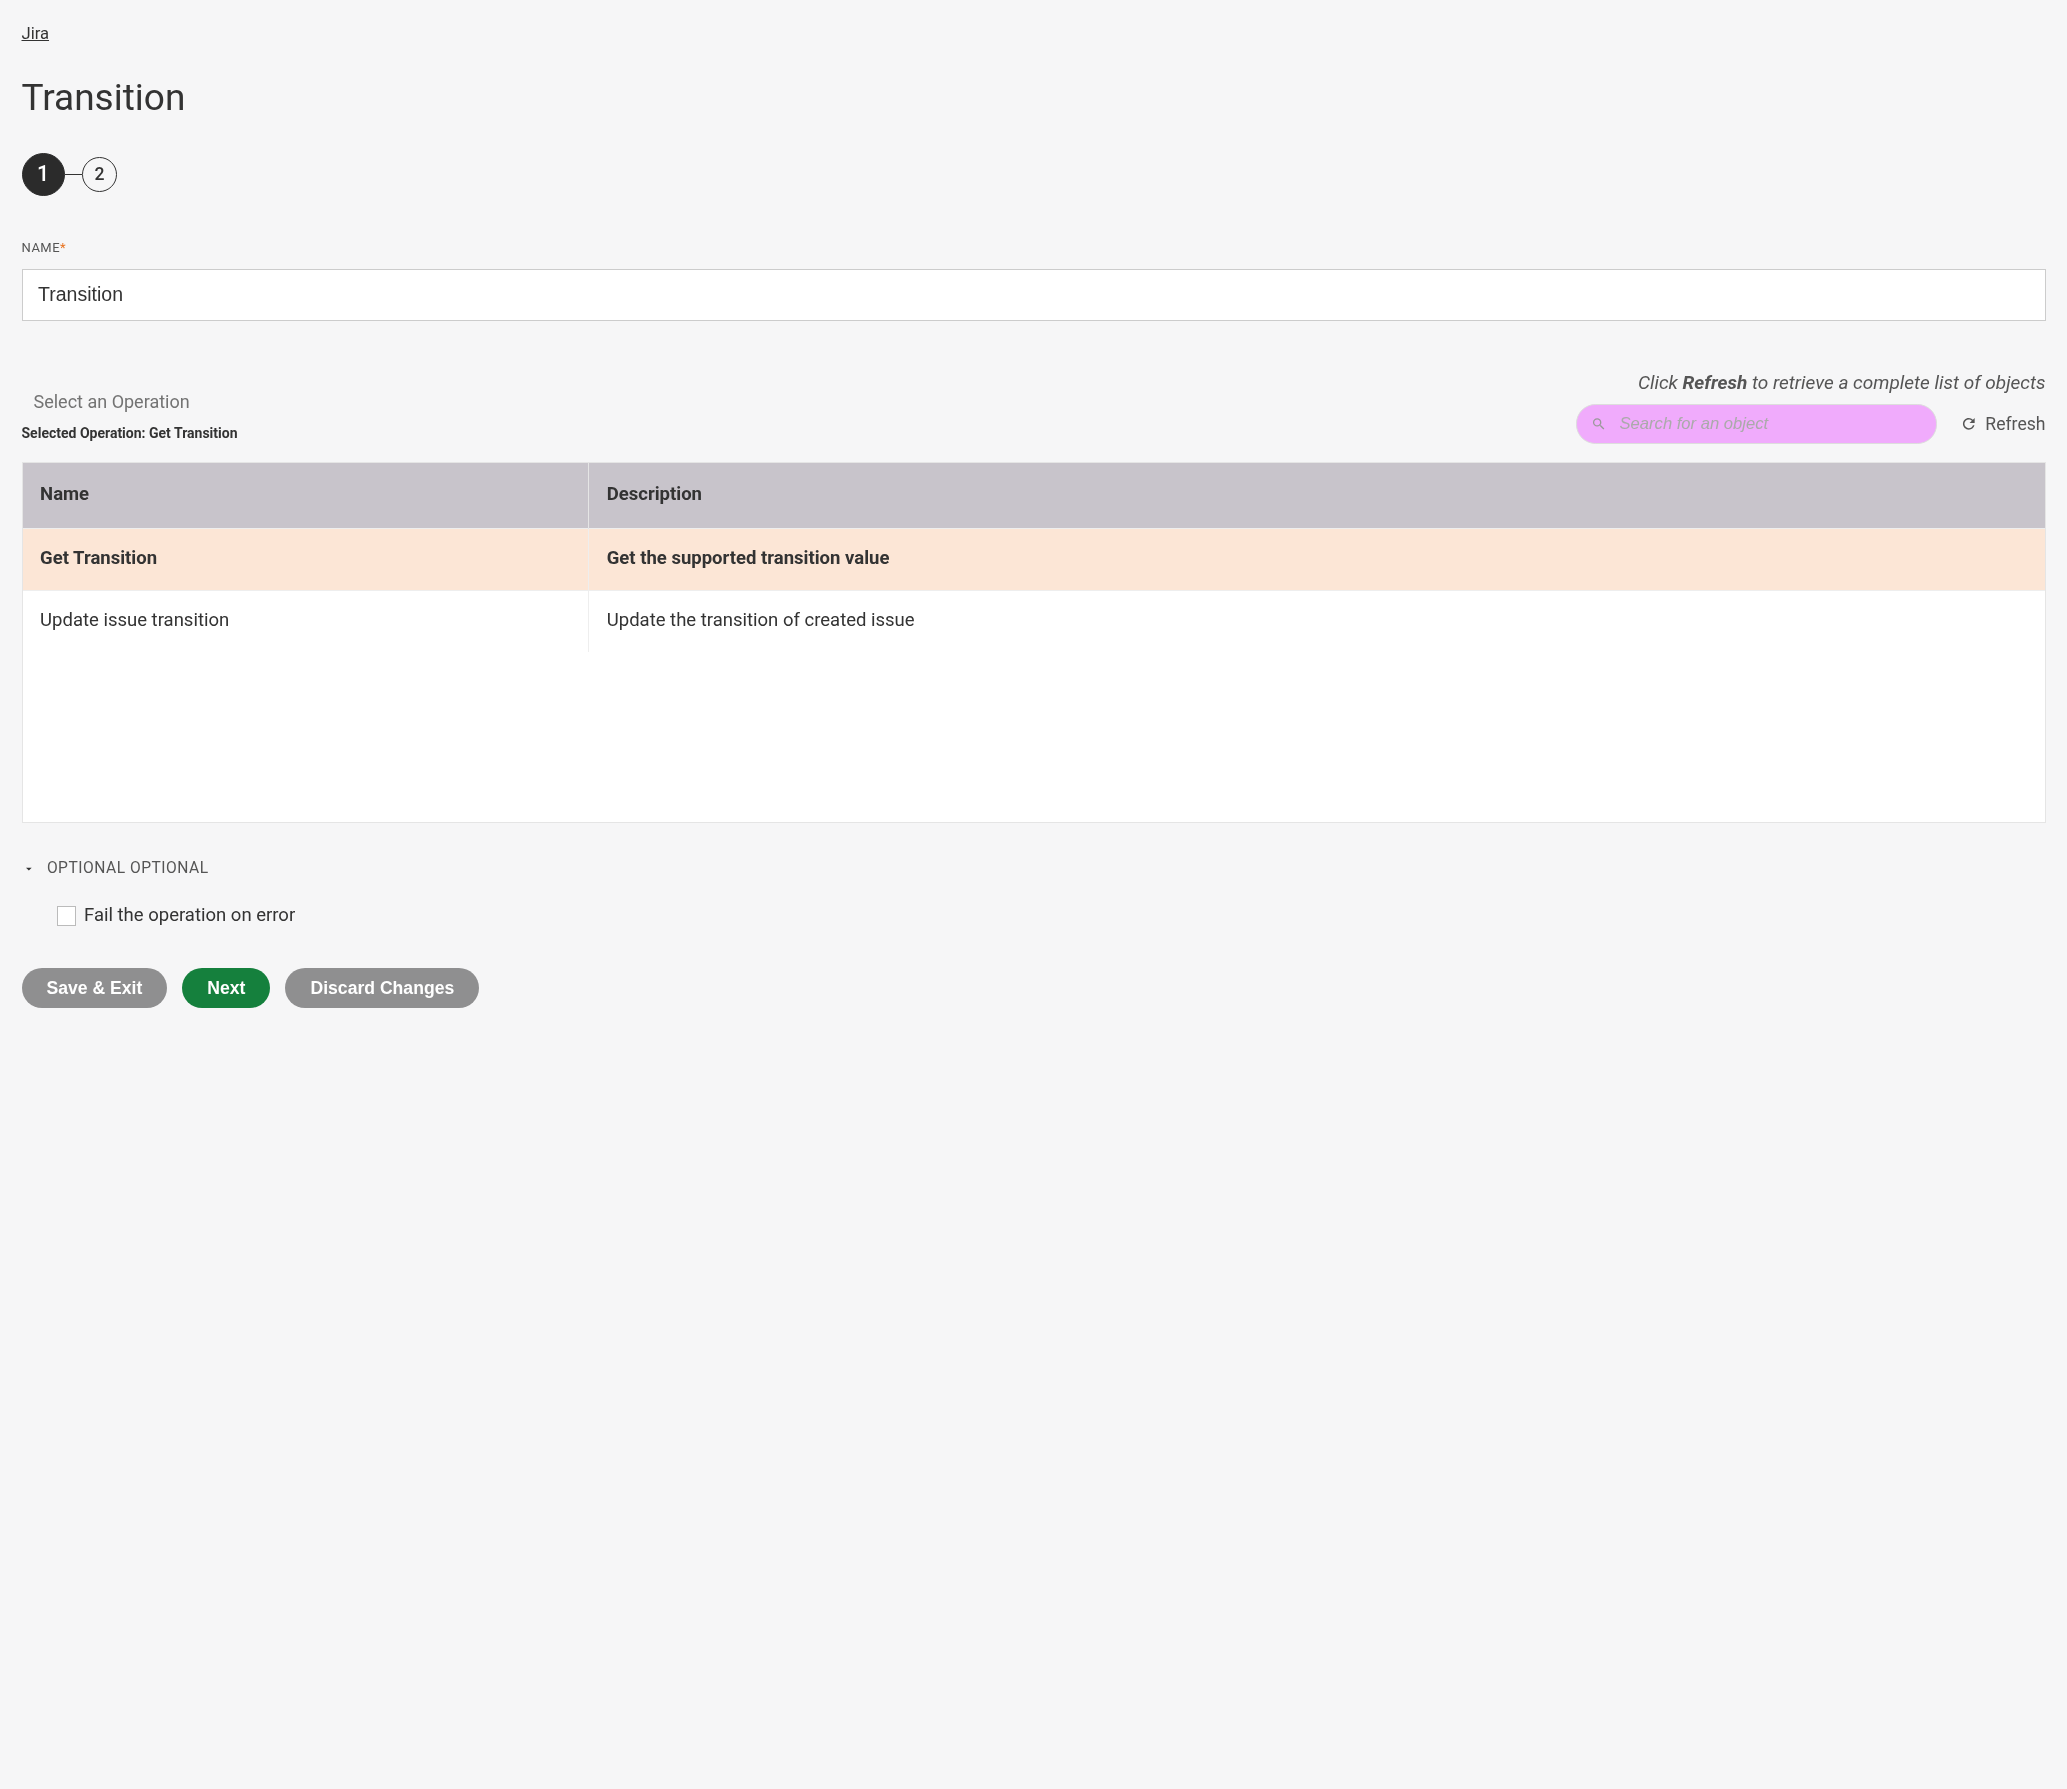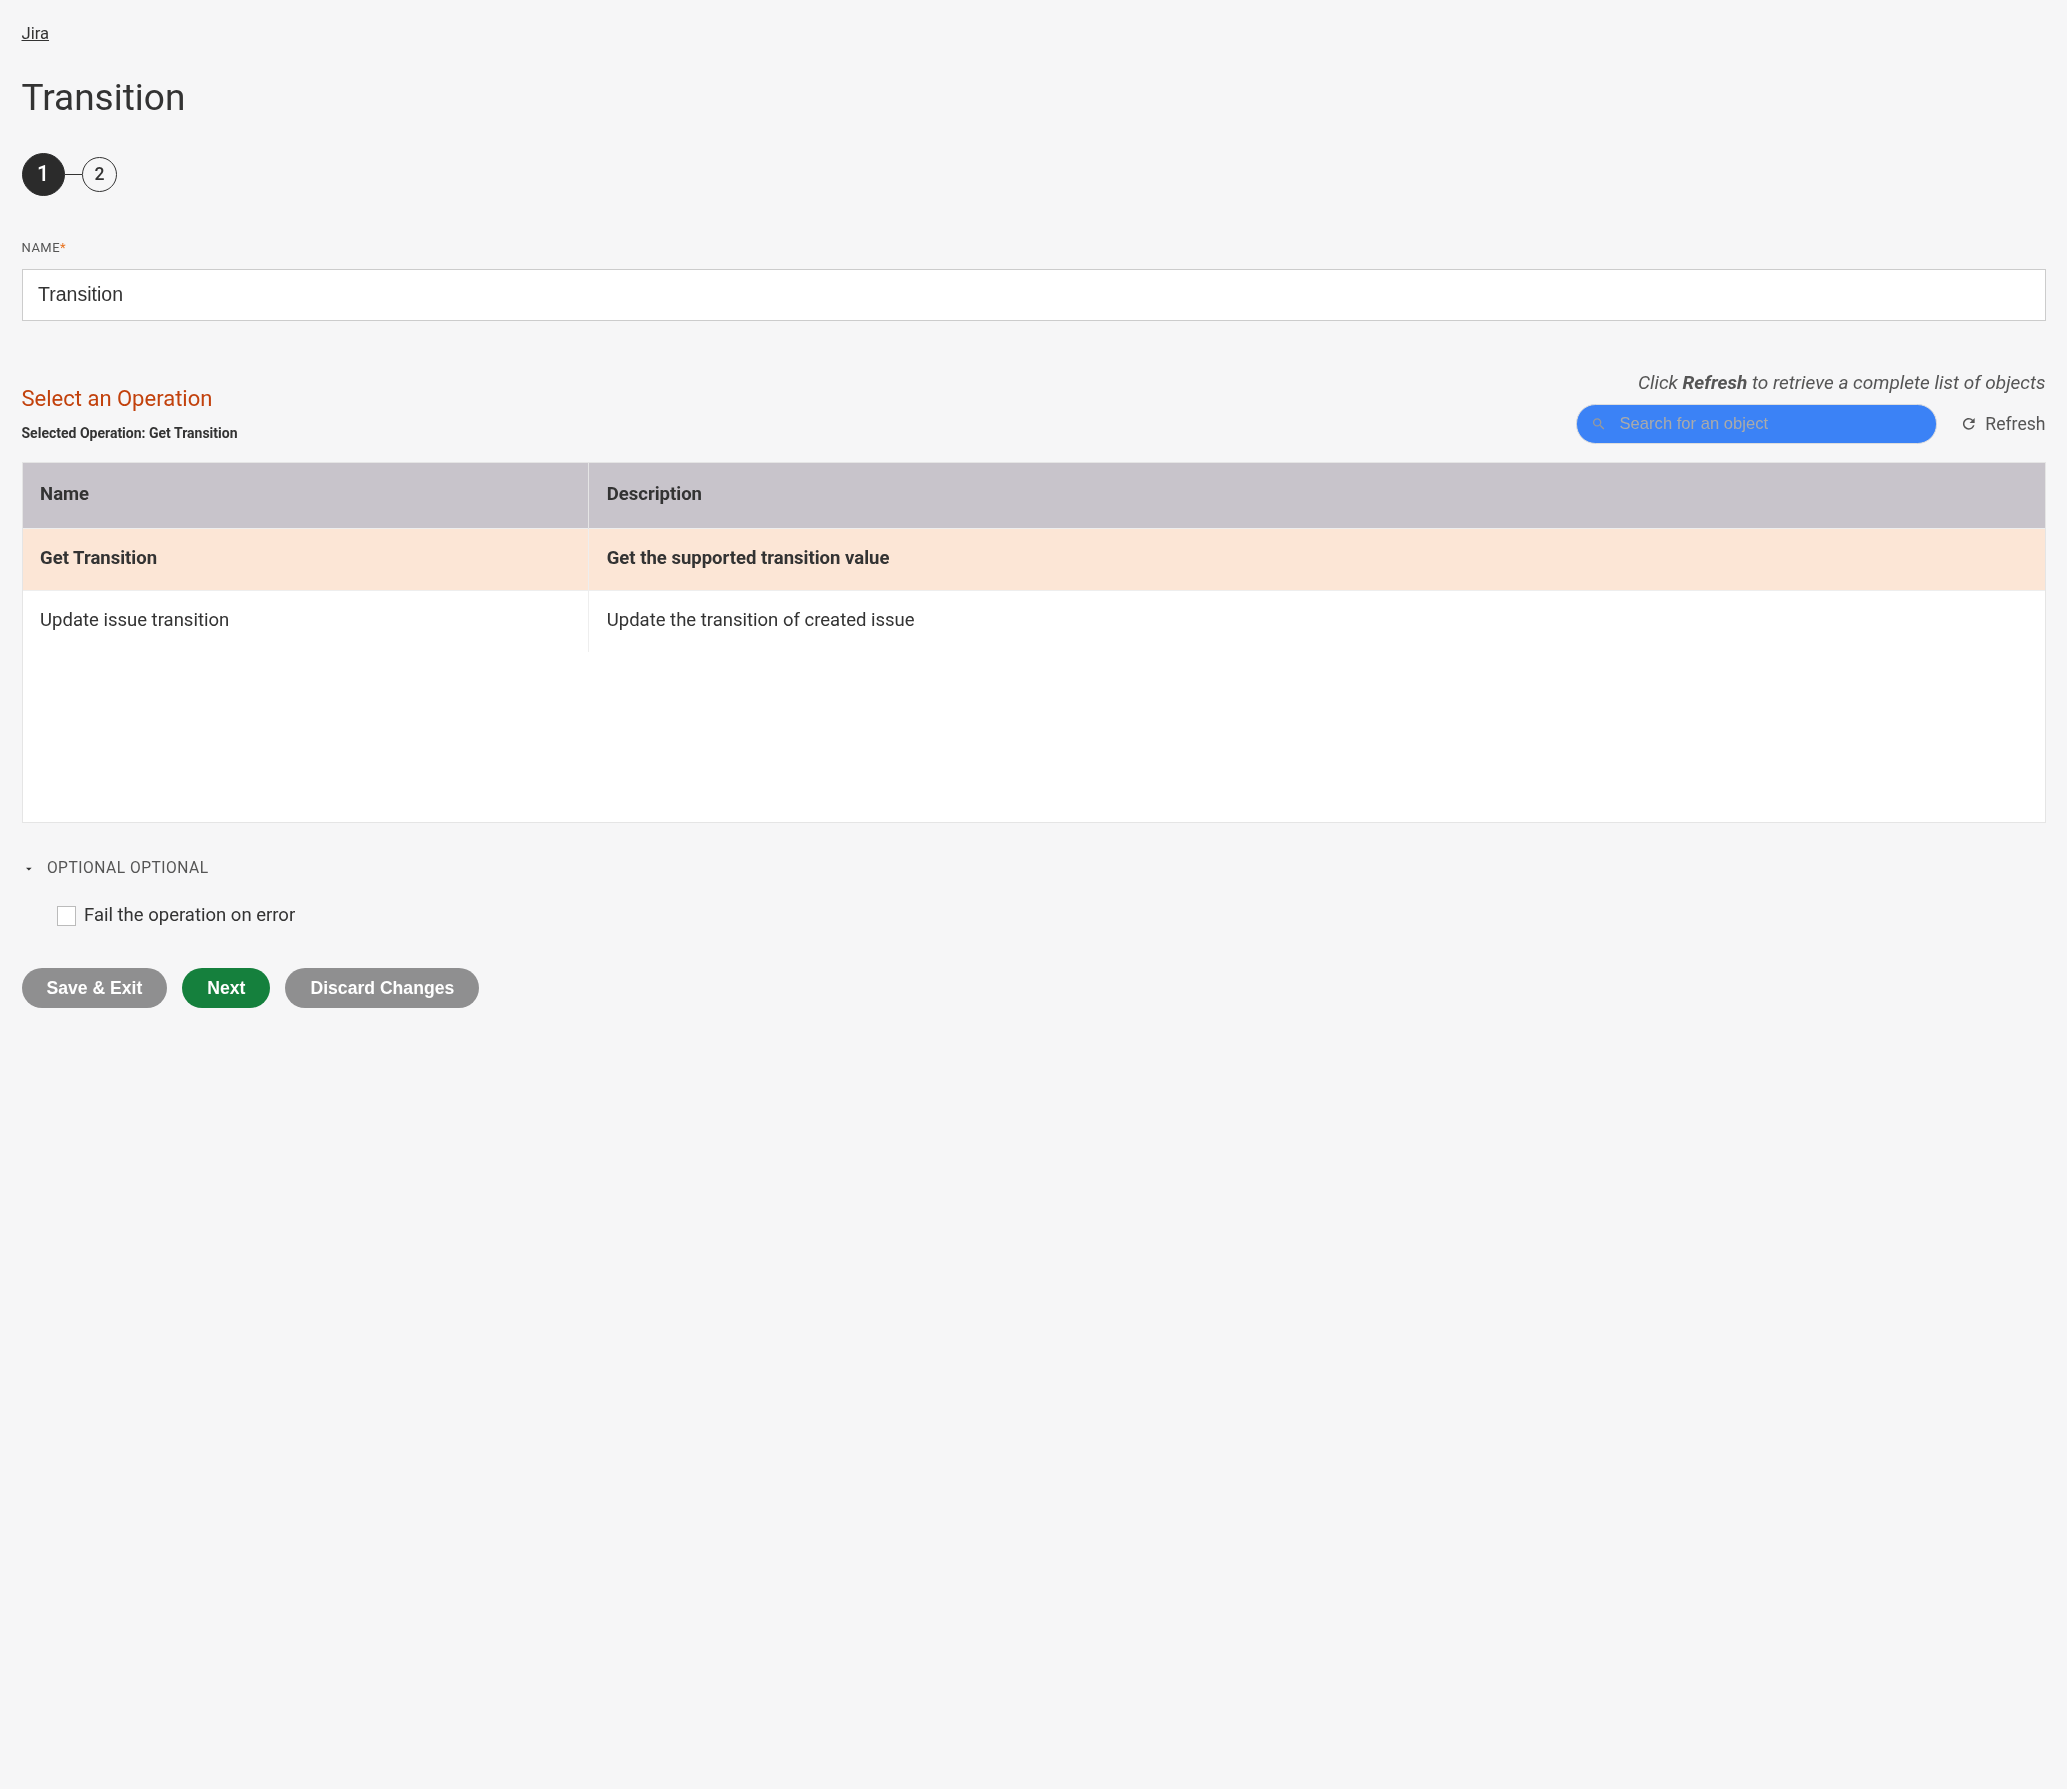--- a/index.html
+++ b/index.html
@@ -91,9 +91,10 @@
   }
   .ops-header-left { }
   .select-op {
-    font-size: 22px;
-    color: #c2410c;
+    font-size: 18px;
+    color: #737373;
     margin-bottom: 9.8px;
+    margin-left: 12px;
   }
   .selected-op {
     font-size: 14px;

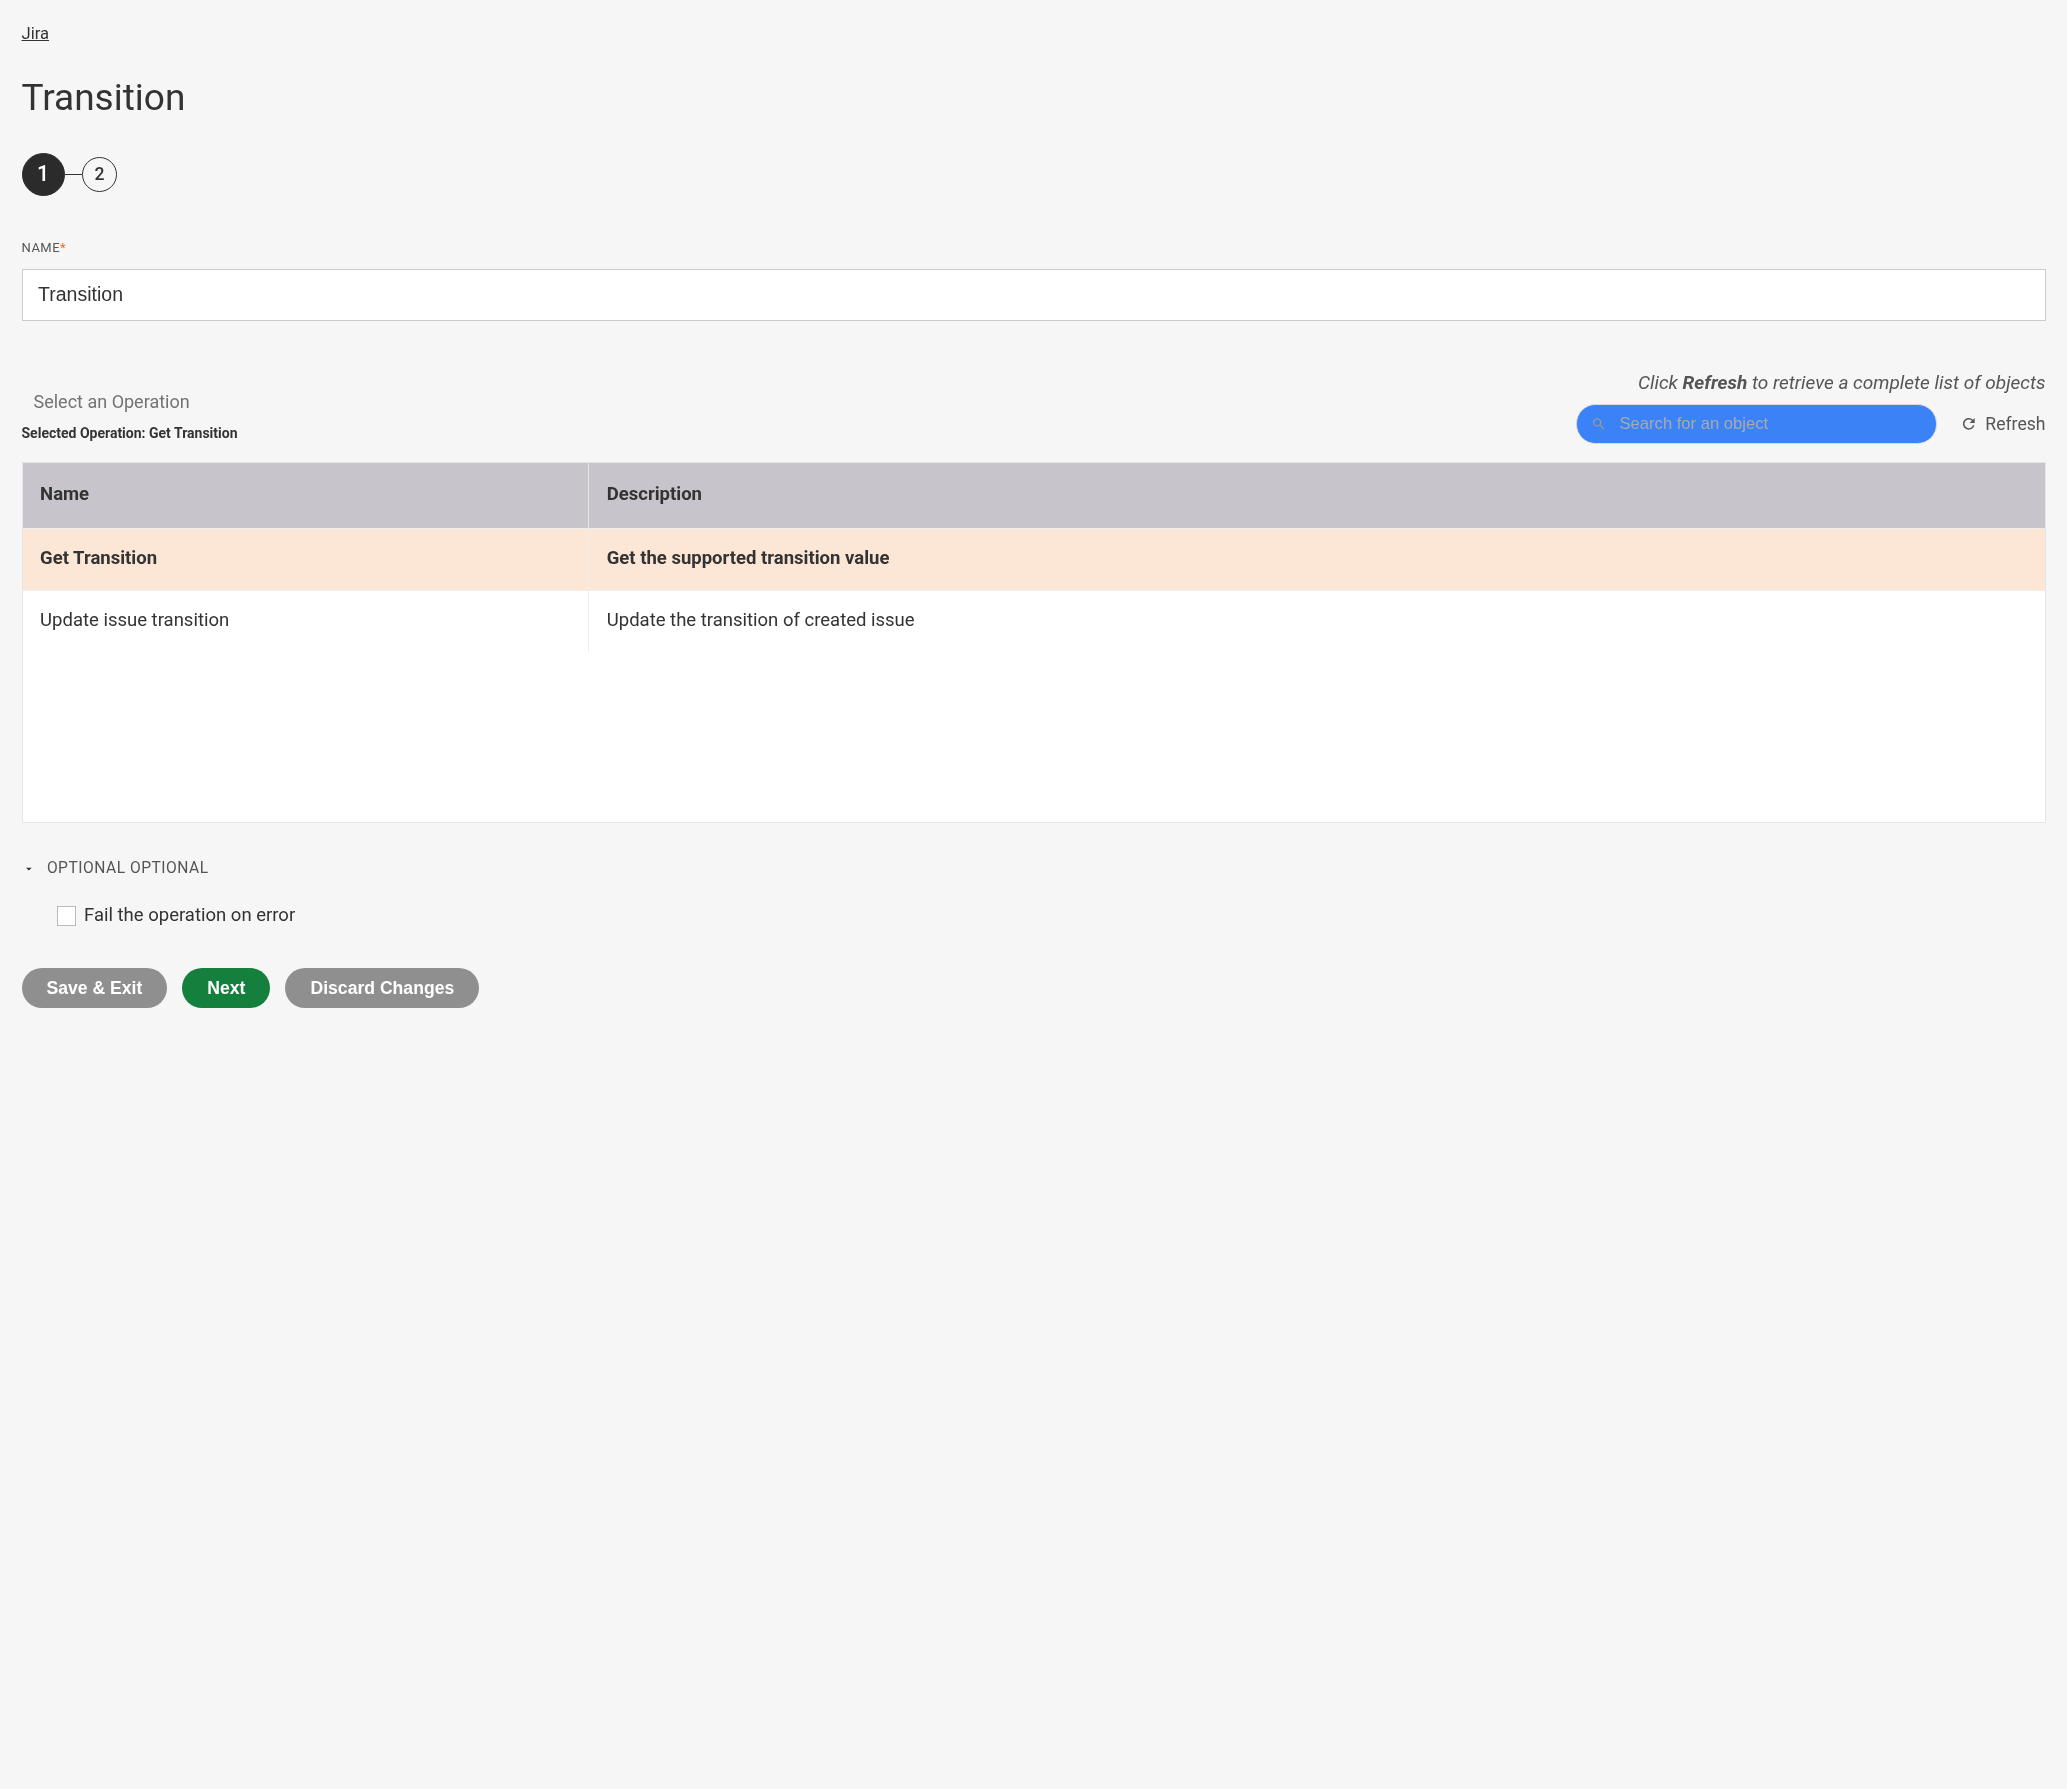--- a/index.html
+++ b/index.html
@@ -138,9 +138,10 @@
     border-radius: 19.5px;
     padding: 8.8px 13.7px 8.8px 43px;
     font-size: 16.6px;
+    font-style: italic;
     color: #333;
     outline: none;
-    background: #3b82f6;
+    background: #f0abfc;
   }
   .search-input::placeholder {
     color: #aaa;

